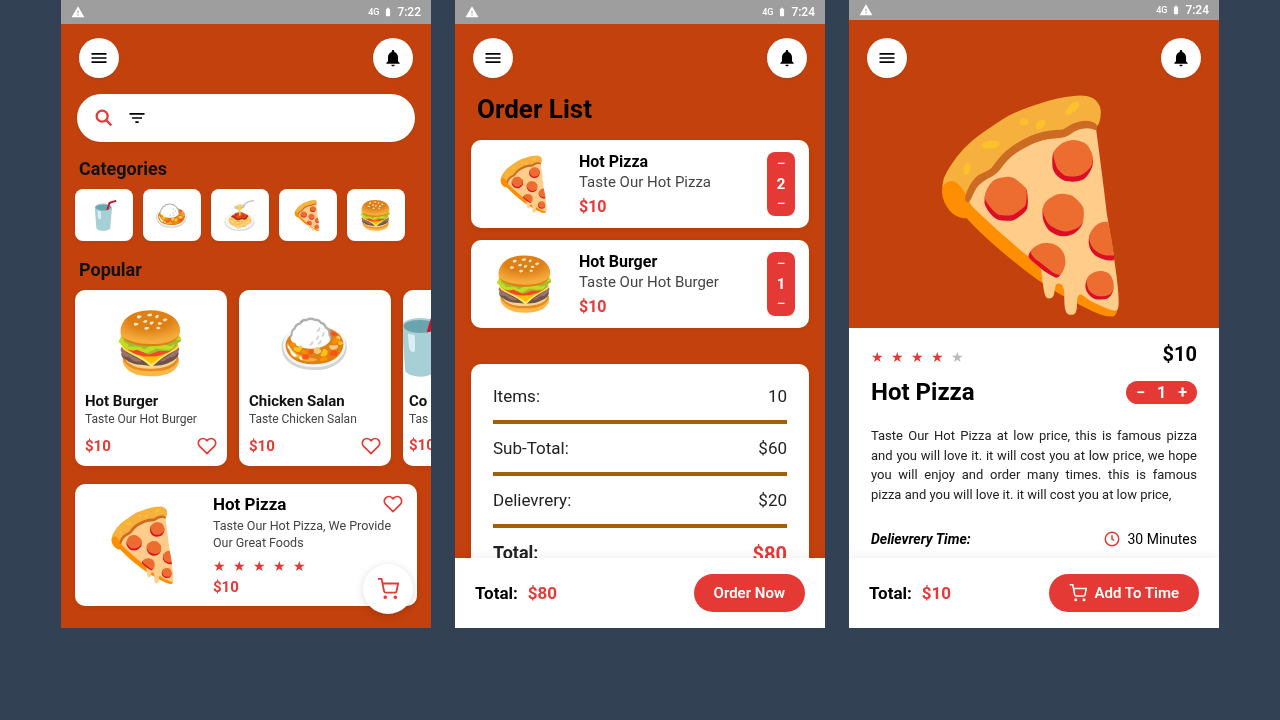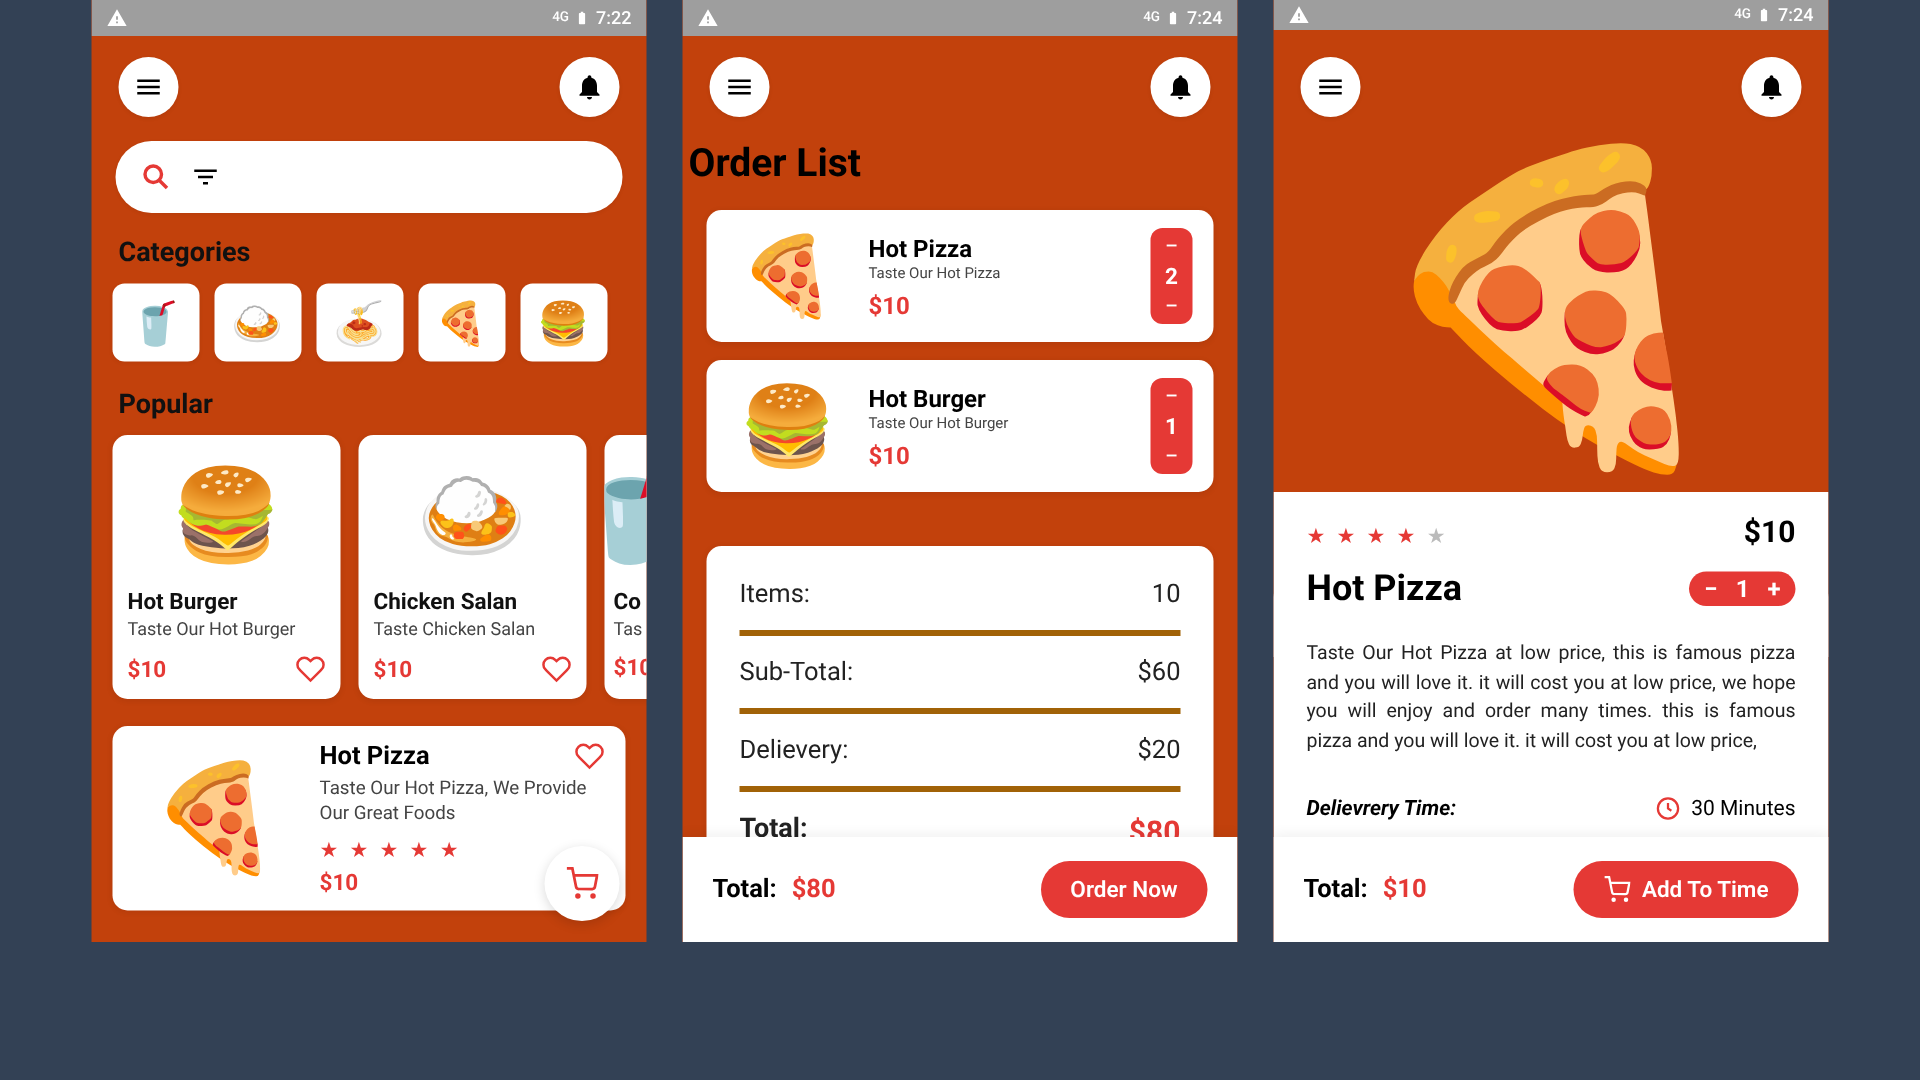--- a/index.html
+++ b/index.html
@@ -125,7 +125,7 @@
 }
 
 
-.h1 { font-size: 26px; font-weight: 700; padding: 6px 4px 16px; }
+.h1 { font-size: 26px; font-weight: 700; padding: 6px 22px 16px; }
 .orderitem {
   margin: 0 16px 12px;
   background: #fff;

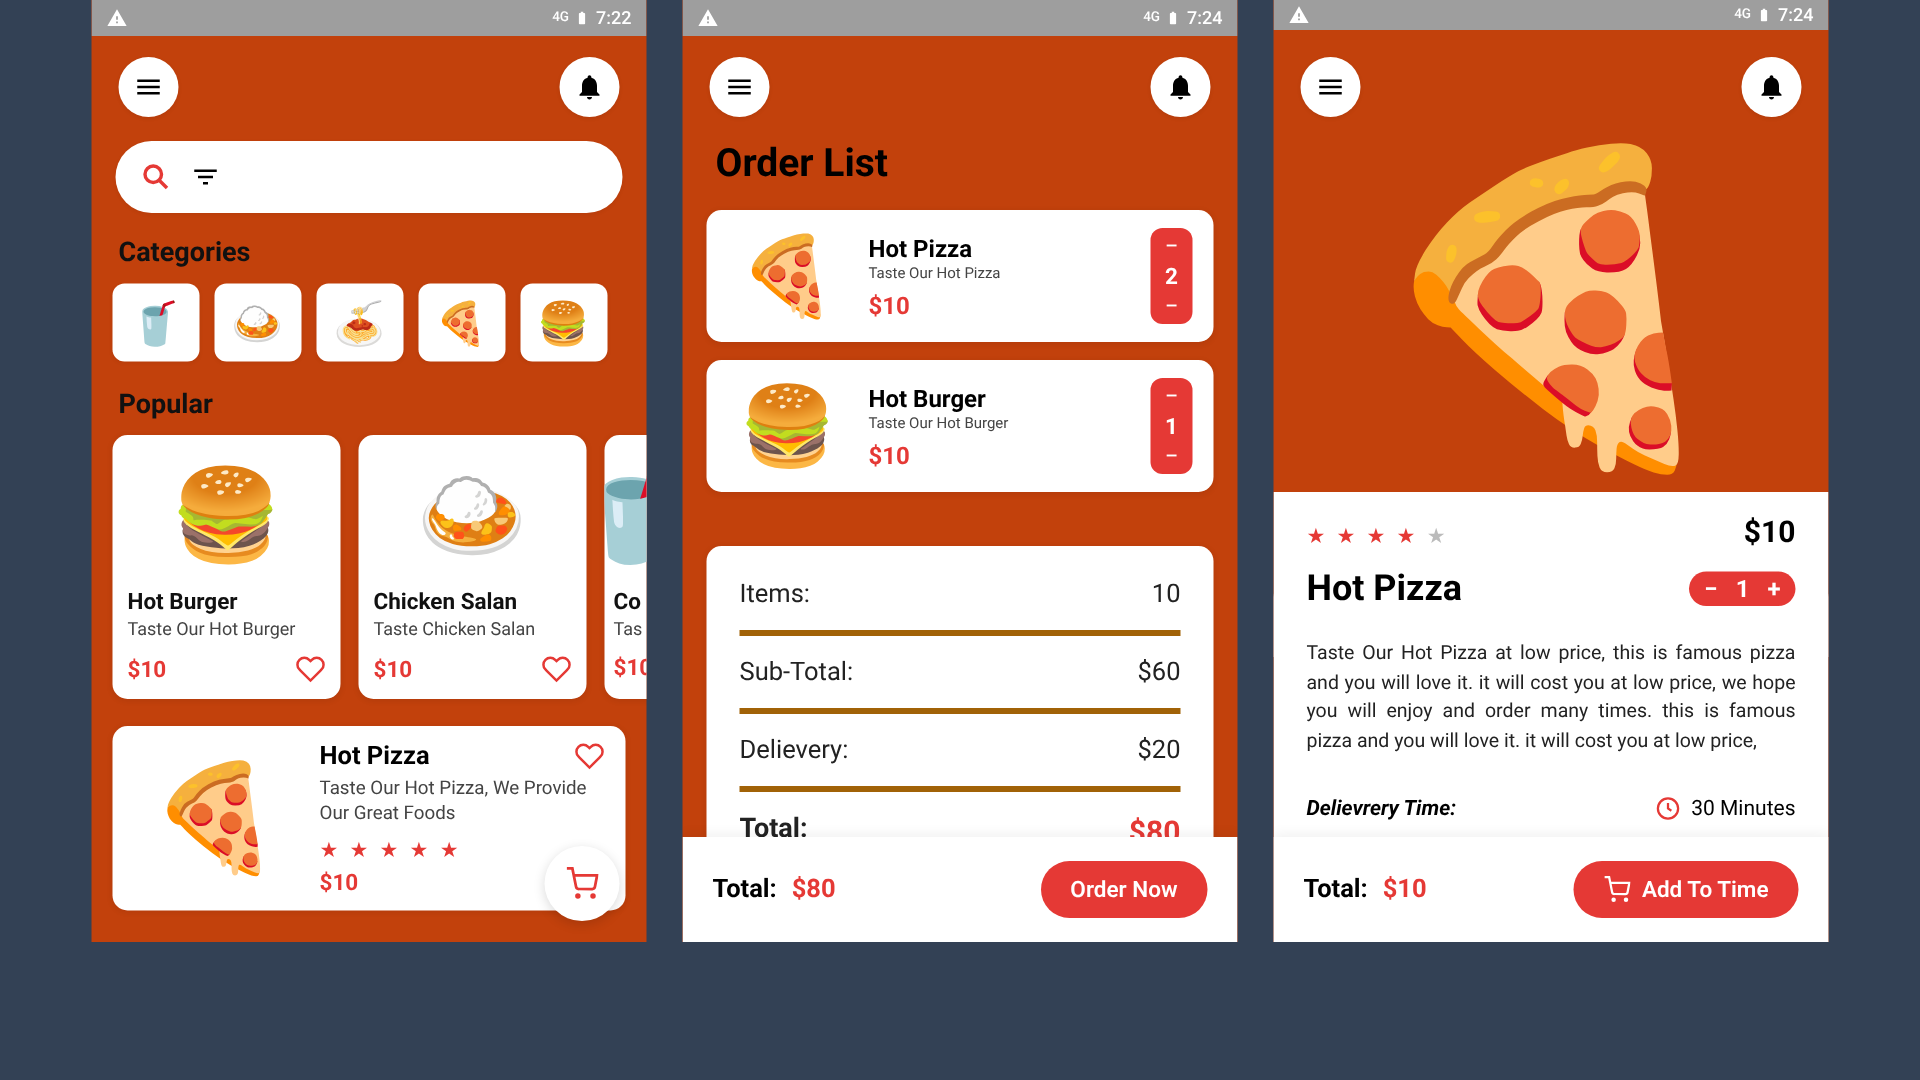--- a/index.html
+++ b/index.html
@@ -139,7 +139,7 @@
 .orderitem .oimg { width: 88px; height: 72px; display: flex; align-items: center; justify-content: center; font-size: 52px; }
 .orderitem .oinfo { flex: 1; }
 .orderitem .oinfo .nm { font-size: 16px; font-weight: 700; }
-.orderitem .oinfo .sub { font-size: 10px; color: #444; margin-top: 2px; }
+.orderitem .oinfo .sub { font-size: 15px; color: #444; margin-top: 2px; }
 .orderitem .oinfo .pr { color: #e53935; font-weight: 700; font-size: 16px; margin-top: 6px; }
 .qtybox {
   width: 28px;

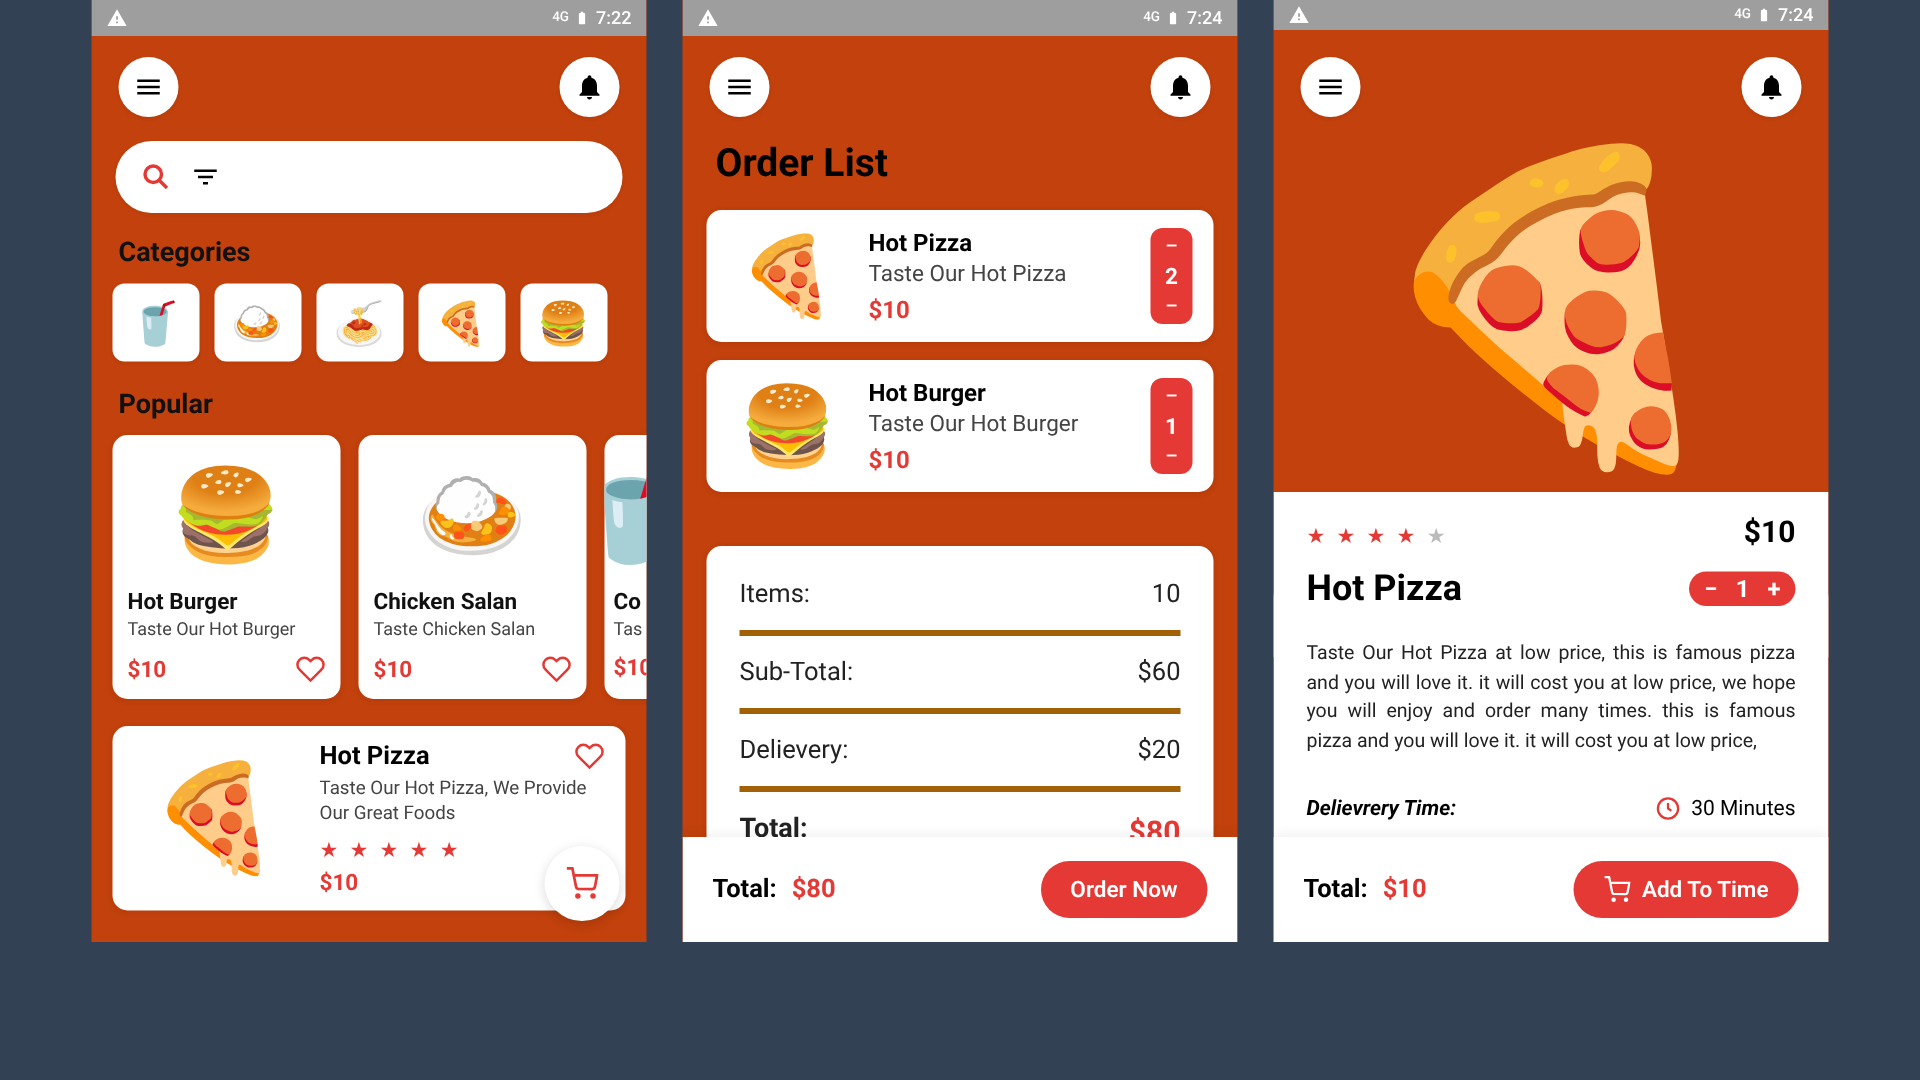--- a/index.html
+++ b/index.html
@@ -403,7 +403,7 @@
       <span class="v">$60</span>
     </div>
     <div class="srow">
-      <span class="k">Delievery:</span>
+      <span class="k">Delievrery:</span>
       <span class="v">$20</span>
     </div>
     <div class="srow total">

